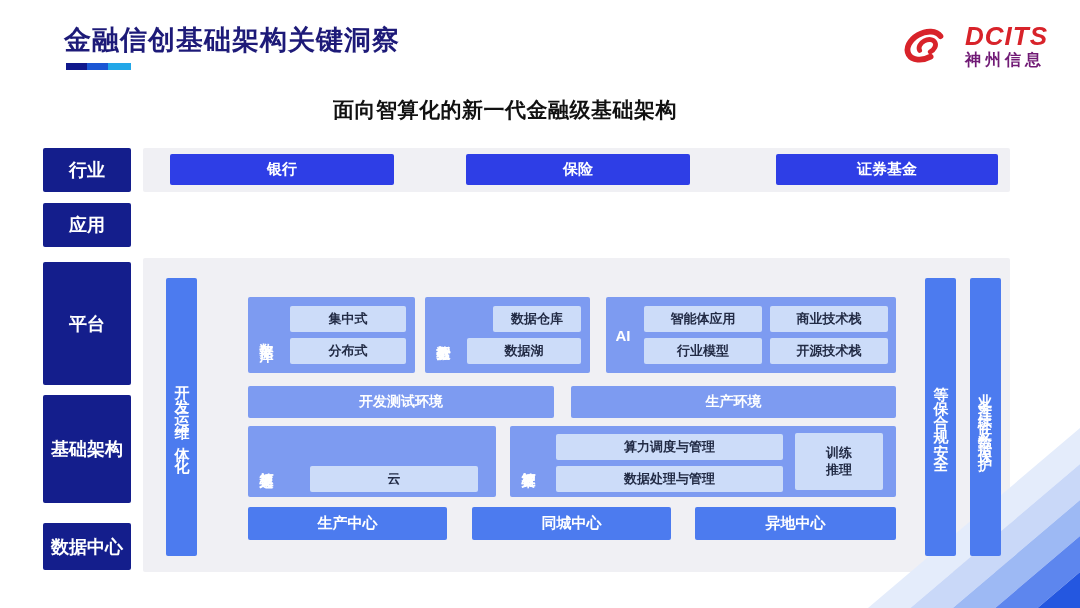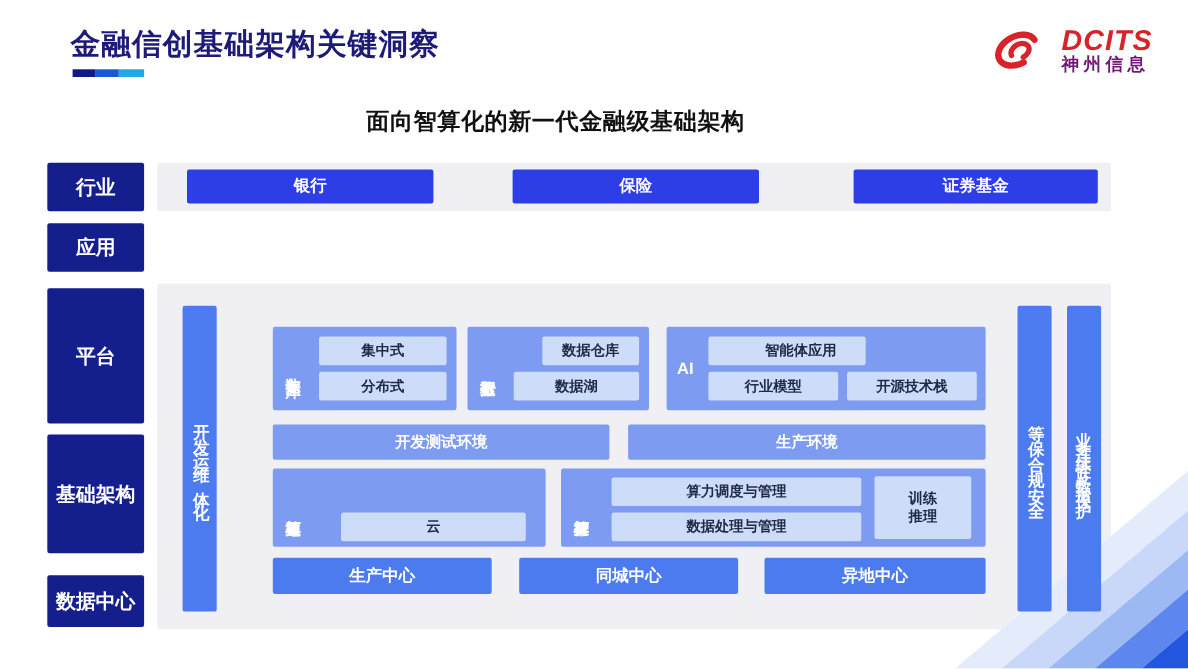--- a/index.html
+++ b/index.html
@@ -174,7 +174,7 @@
         <div class="sect-label">
             <span class="hlabel">AI</span>
           </div>
-        <div class="litbox" style="left:38px; width:118px; top:9px; height:26px;padding-left:25px;">智能体应用</div>
+        <div class="litbox" style="left:38px; width:118px; top:9px; height:26px;">智能体应用</div>
         <div class="litbox" style="left:38px; width:118px; top:41px; height:26px;">行业模型</div>
         <div class="litbox" style="left:164px; width:118px; top:41px; height:26px;">开源技术栈</div>
       </div>

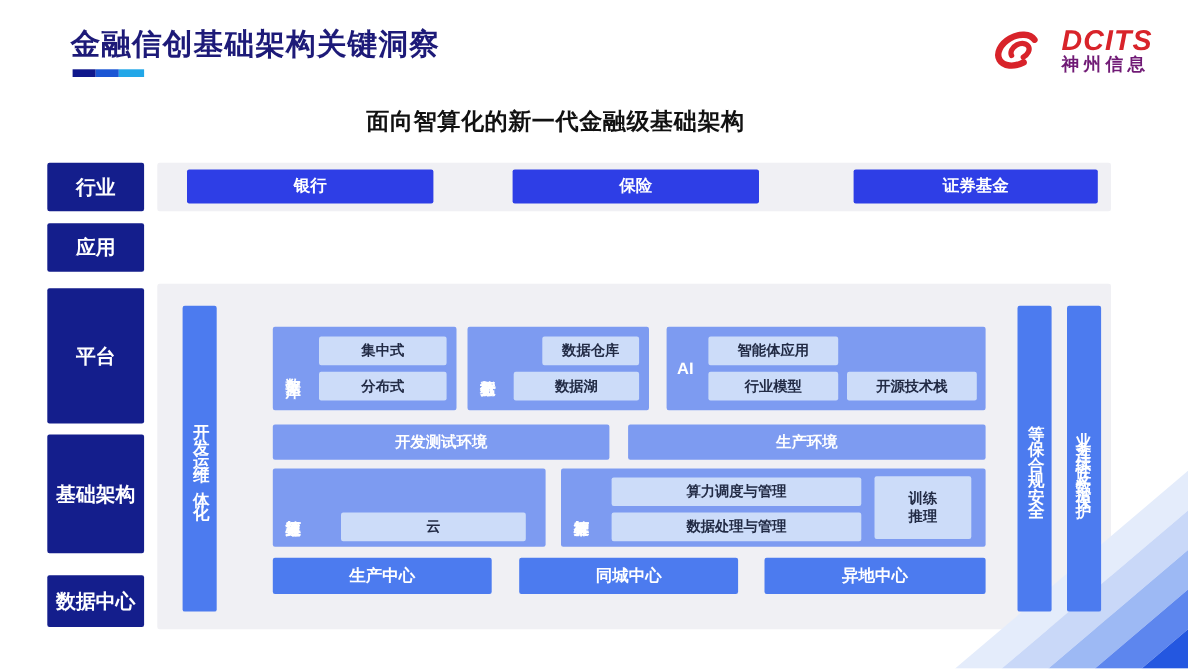--- a/index.html
+++ b/index.html
@@ -175,6 +175,7 @@
             <span class="hlabel">AI</span>
           </div>
         <div class="litbox" style="left:38px; width:118px; top:9px; height:26px;">智能体应用</div>
+        <div class="litbox" style="left:164px; width:118px; top:9px; height:26px;">商业技术栈</div>
         <div class="litbox" style="left:38px; width:118px; top:41px; height:26px;">行业模型</div>
         <div class="litbox" style="left:164px; width:118px; top:41px; height:26px;">开源技术栈</div>
       </div>

